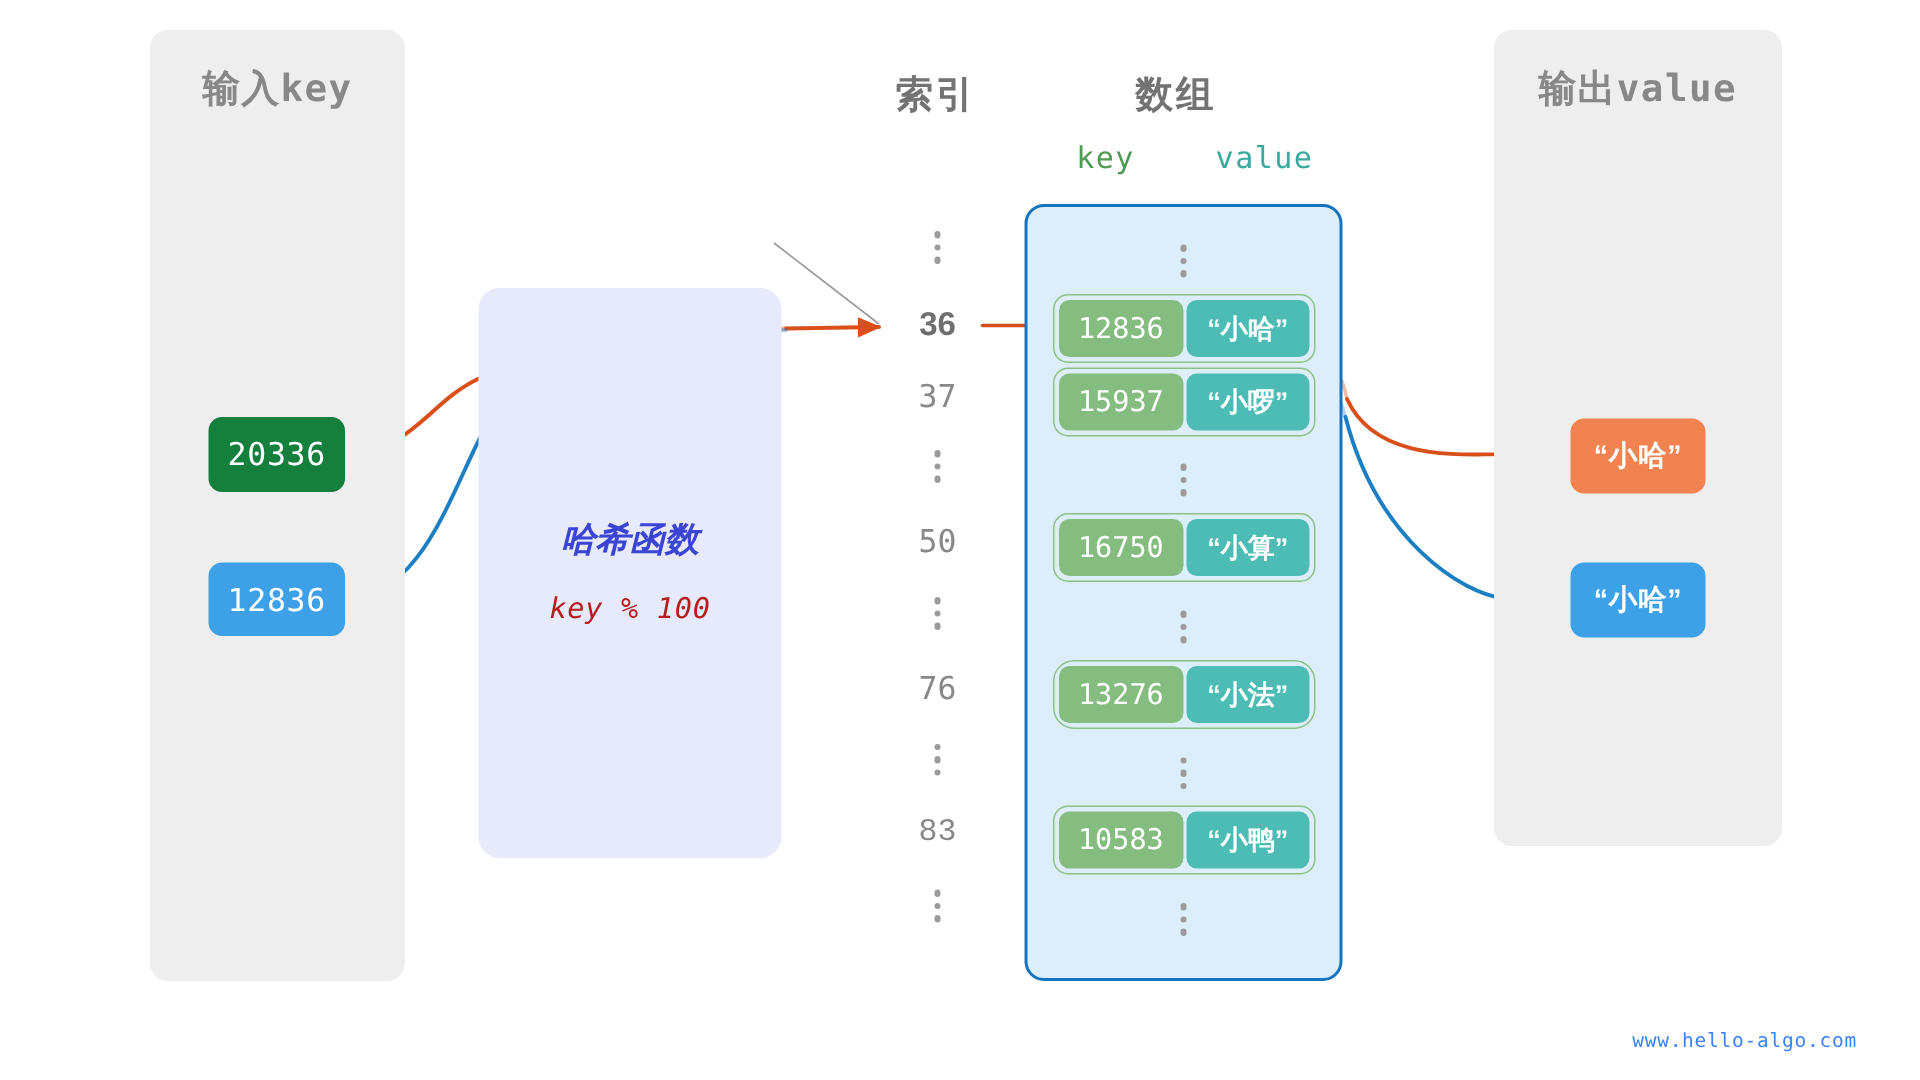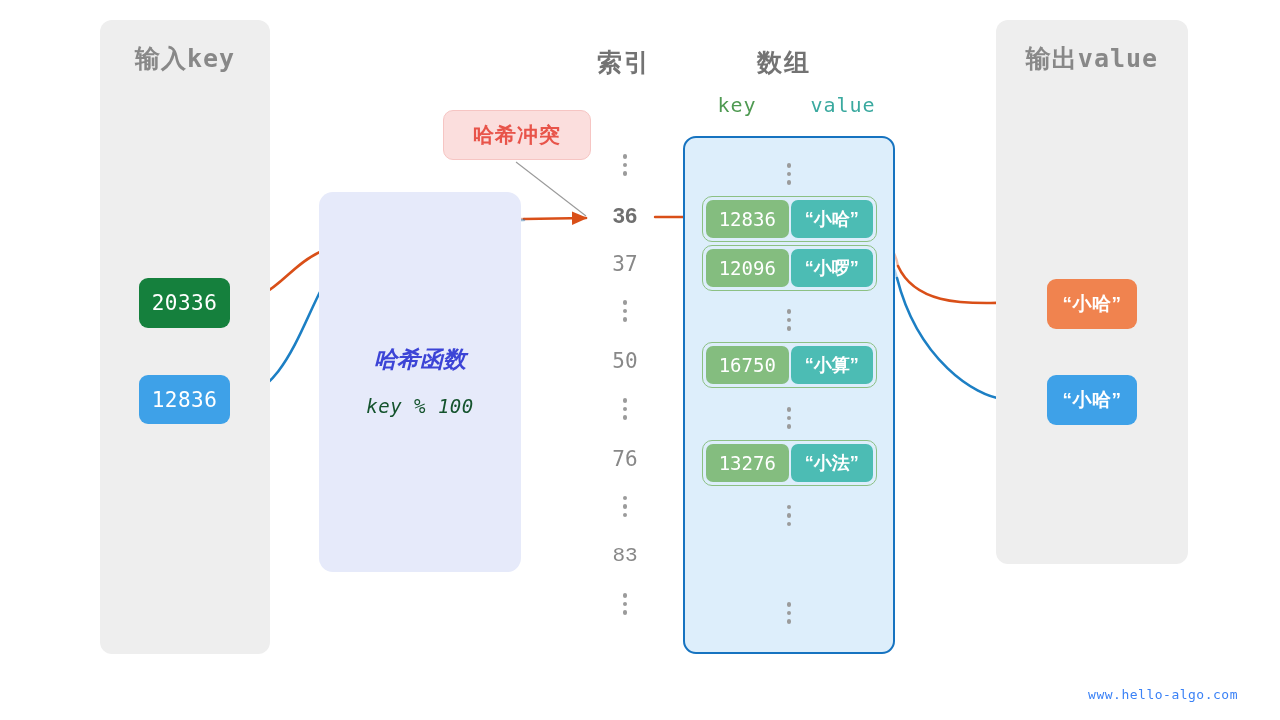--- a/index.html
+++ b/index.html
@@ -302,7 +302,6 @@
     <div class="hash-formula">key % 100</div>
   </div>
 
-  <div id="collision-callout">哈希冲突</div>
 
   <div class="col-header" id="header-index">索引</div>
   <div class="col-header" id="header-array">数组</div>

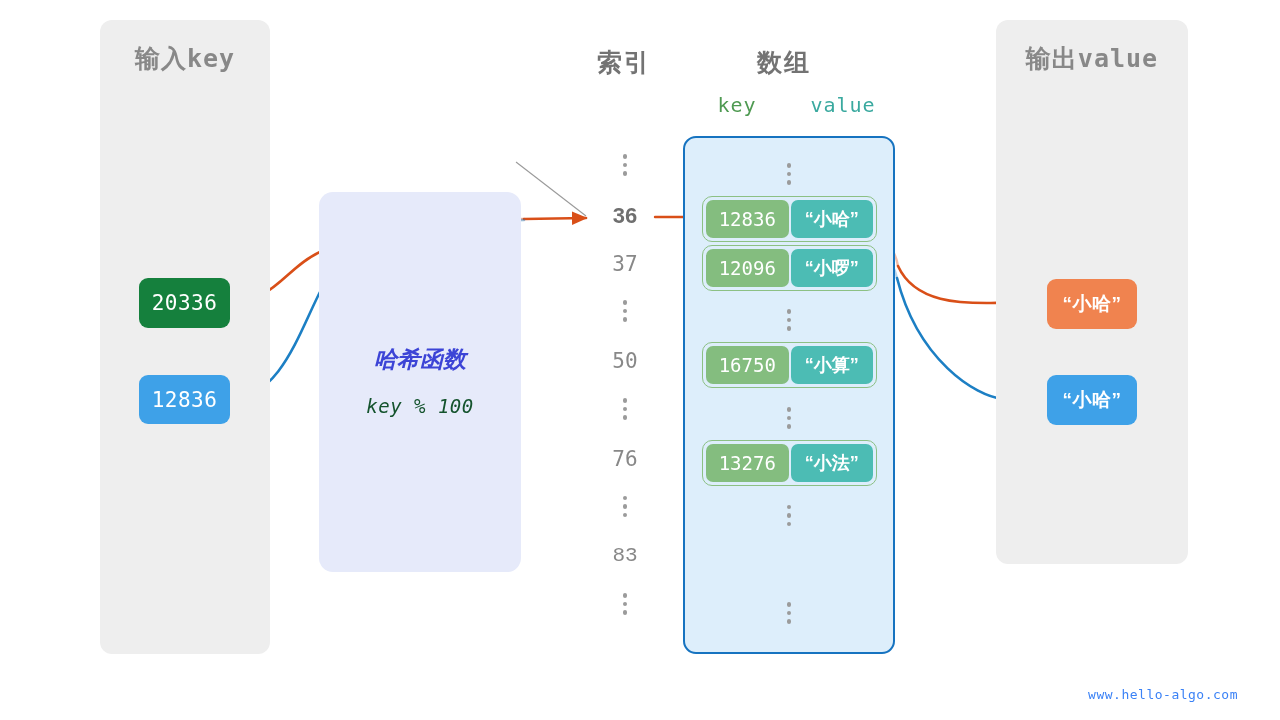--- a/index.html
+++ b/index.html
@@ -331,7 +331,7 @@
         <div class="slot-val">“小哈”</div>
       </div>
       <div class="array-slot" style="top: 106.6px;">
-        <div class="slot-key">12096</div>
+        <div class="slot-key">15937</div>
         <div class="slot-val">“小啰”</div>
       </div>
       <div class="array-dots" style="top: 171.4px;"><span class="vdots"><i></i><i></i><i></i></span></div>

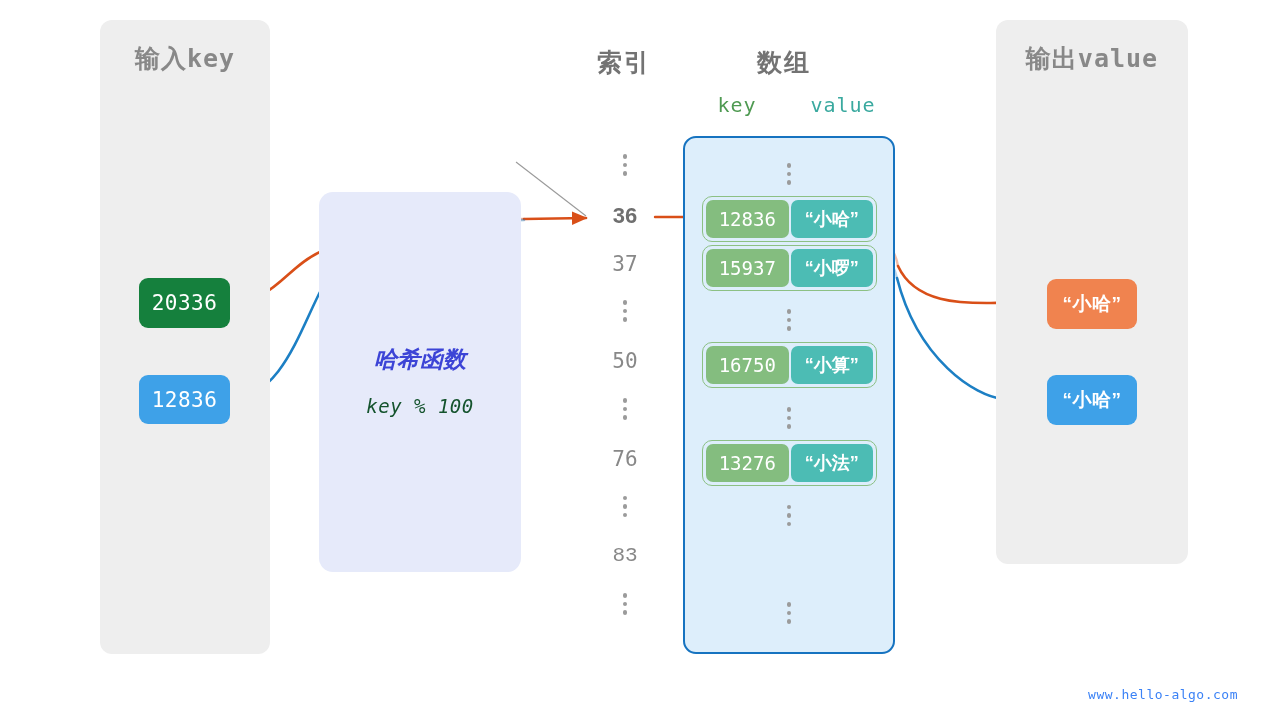--- a/index.html
+++ b/index.html
@@ -74,7 +74,7 @@
     text-align: center;
     font-size: 19px;
     font-family: "DejaVu Sans Mono", "Liberation Mono", monospace;
-    color: #14532d;
+    color: #b91c1c;
     letter-spacing: 0.5px;
   }
 

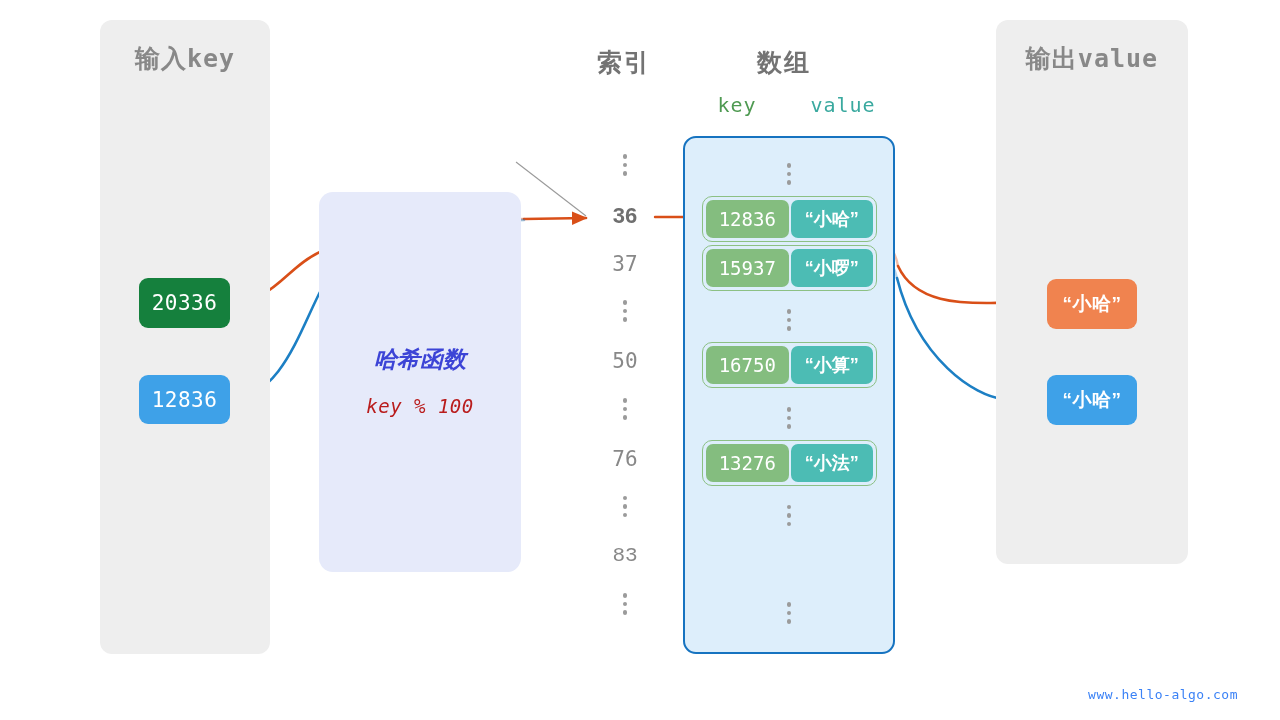--- a/index.html
+++ b/index.html
@@ -340,7 +340,7 @@
         <div class="slot-val">“小算”</div>
       </div>
       <div class="array-dots" style="top: 269px;"><span class="vdots"><i></i><i></i><i></i></span></div>
-      <div class="array-slot" style="top: 301.8px;">
+      <div class="array-slot" style="top: 301.8px; border-radius: 14px;">
         <div class="slot-key">13276</div>
         <div class="slot-val">“小法”</div>
       </div>

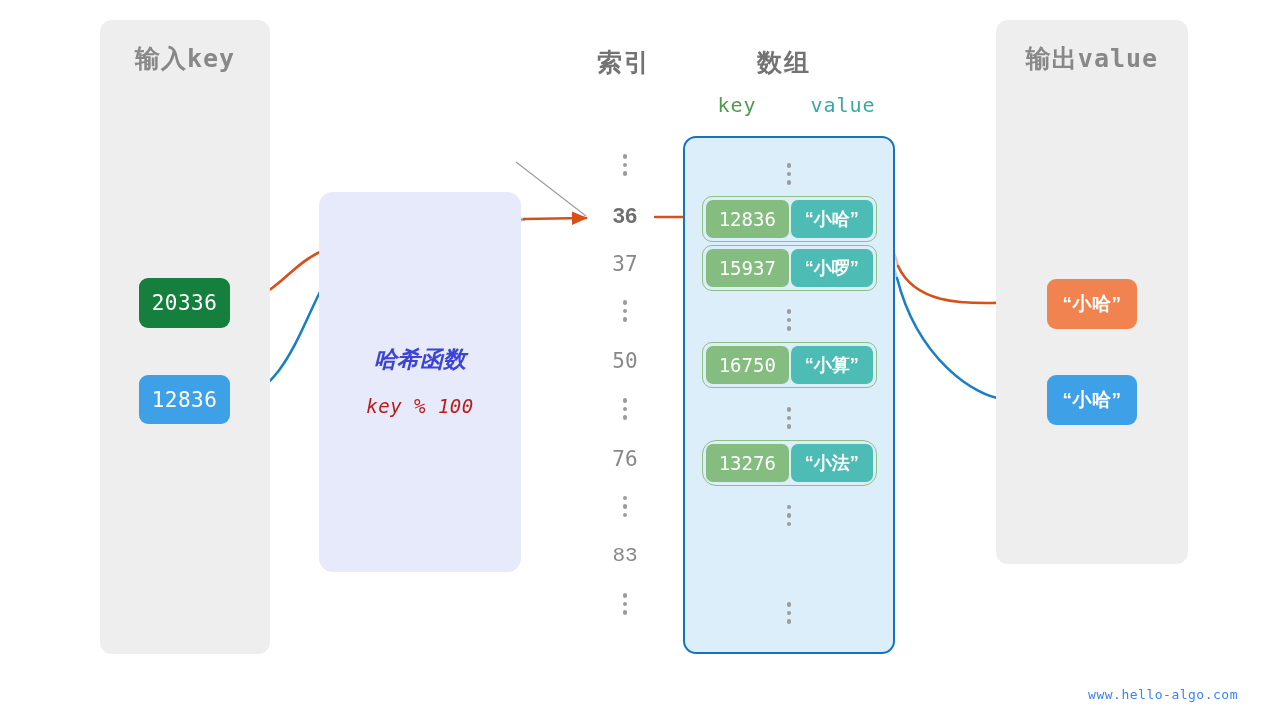--- a/index.html
+++ b/index.html
@@ -345,6 +345,10 @@
         <div class="slot-val">“小法”</div>
       </div>
       <div class="array-dots" style="top: 366.6px;"><span class="vdots"><i></i><i></i><i></i></span></div>
+      <div class="array-slot" style="top: 399.4px;">
+        <div class="slot-key">10583</div>
+        <div class="slot-val">“小鸭”</div>
+      </div>
       <div class="array-dots" style="top: 464.2px;"><span class="vdots"><i></i><i></i><i></i></span></div>
     </div>
 

